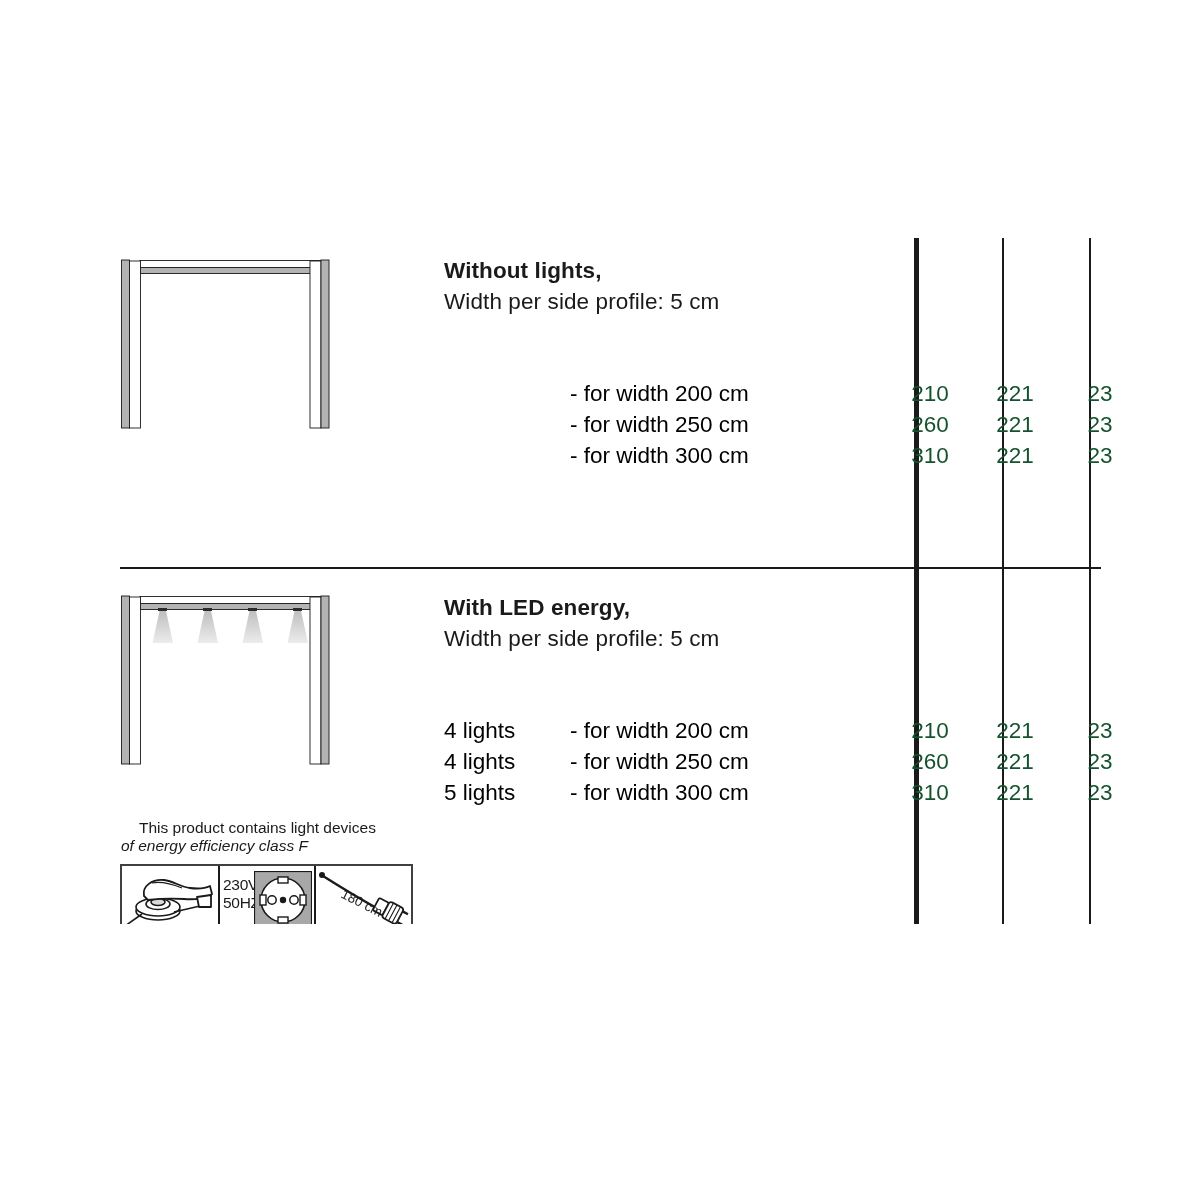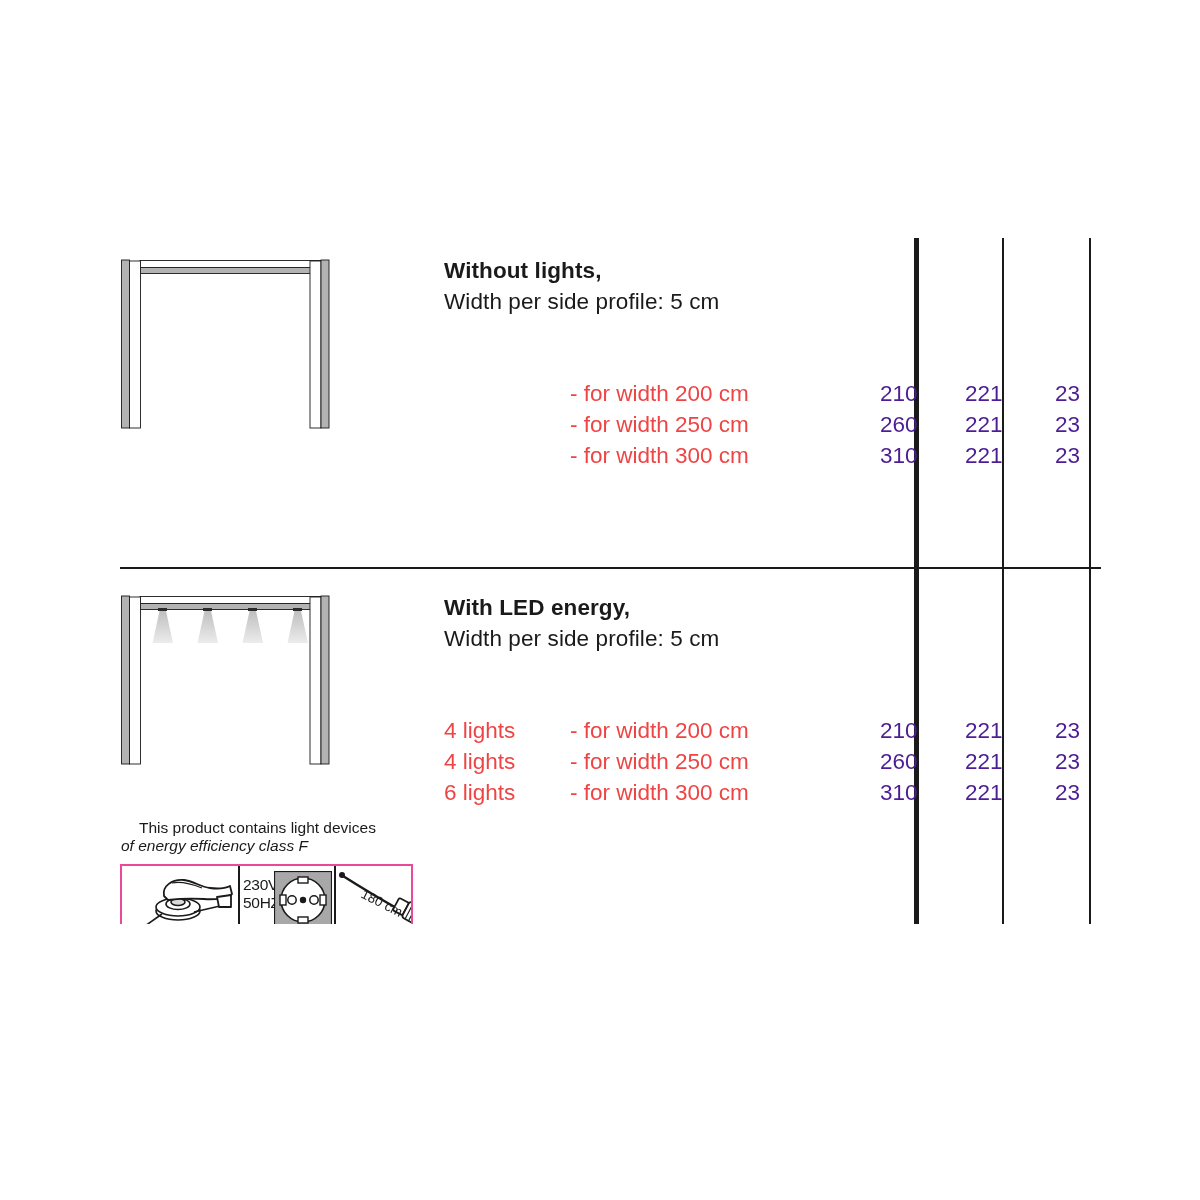--- a/index.html
+++ b/index.html
@@ -58,7 +58,7 @@
     position: absolute;
     font-size: 22.5px;
     white-space: nowrap;
-    color: #ef4444;
+    color: #000000;
   }
   .num {
     position: absolute;

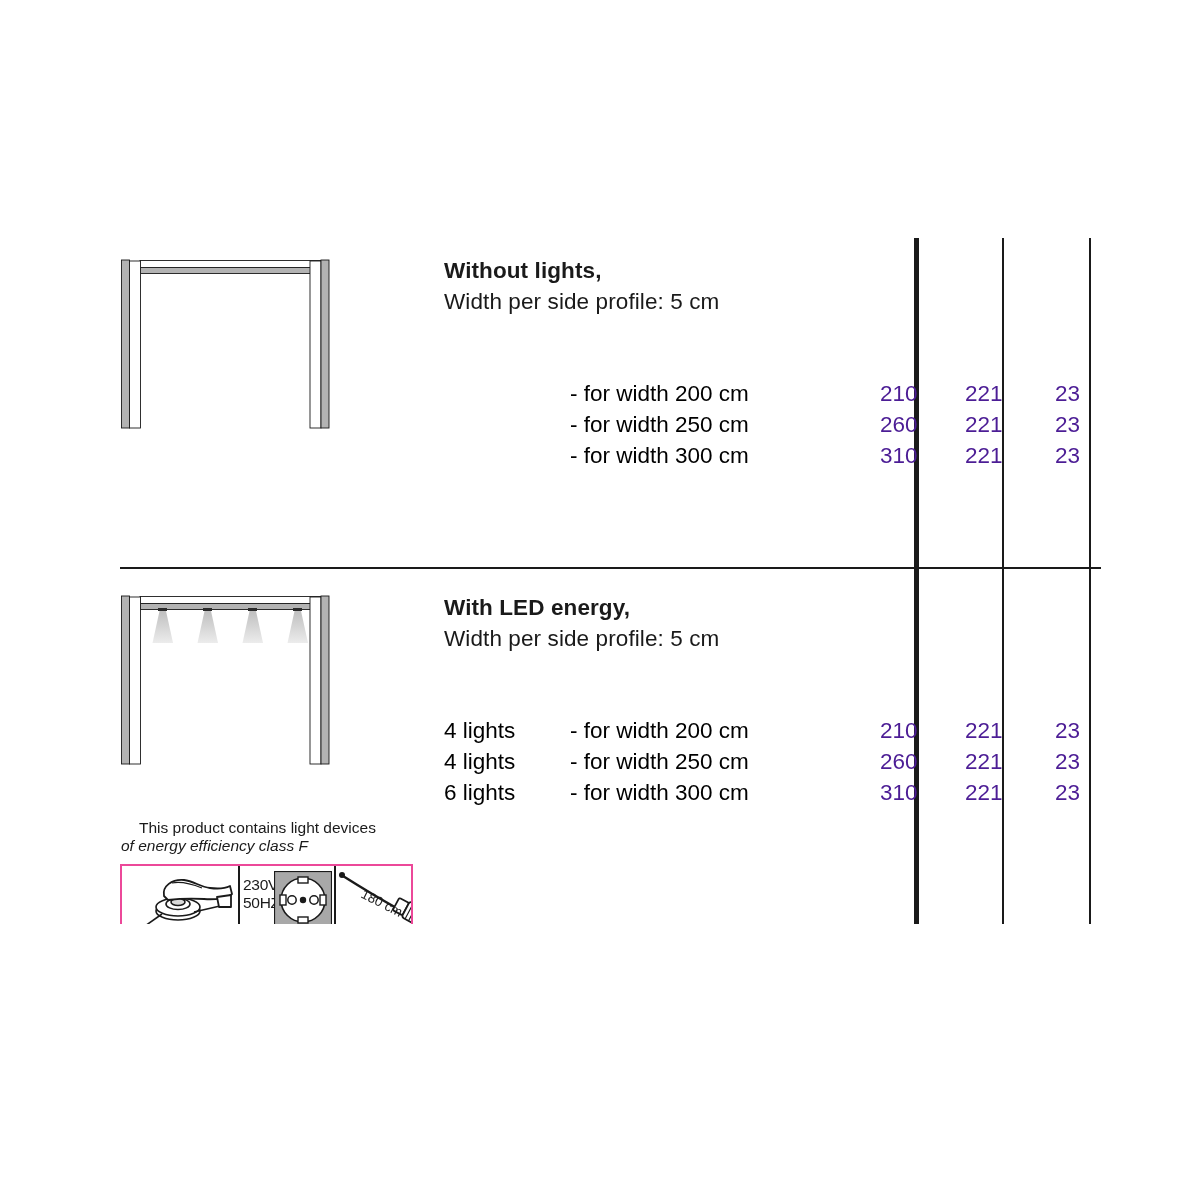--- a/index.html
+++ b/index.html
@@ -64,8 +64,8 @@
     position: absolute;
     font-size: 22.5px;
     white-space: nowrap;
-    text-align: left;
-    color: #4c1d95;
+    text-align: center;
+    color: #14532d;
   }
 
   

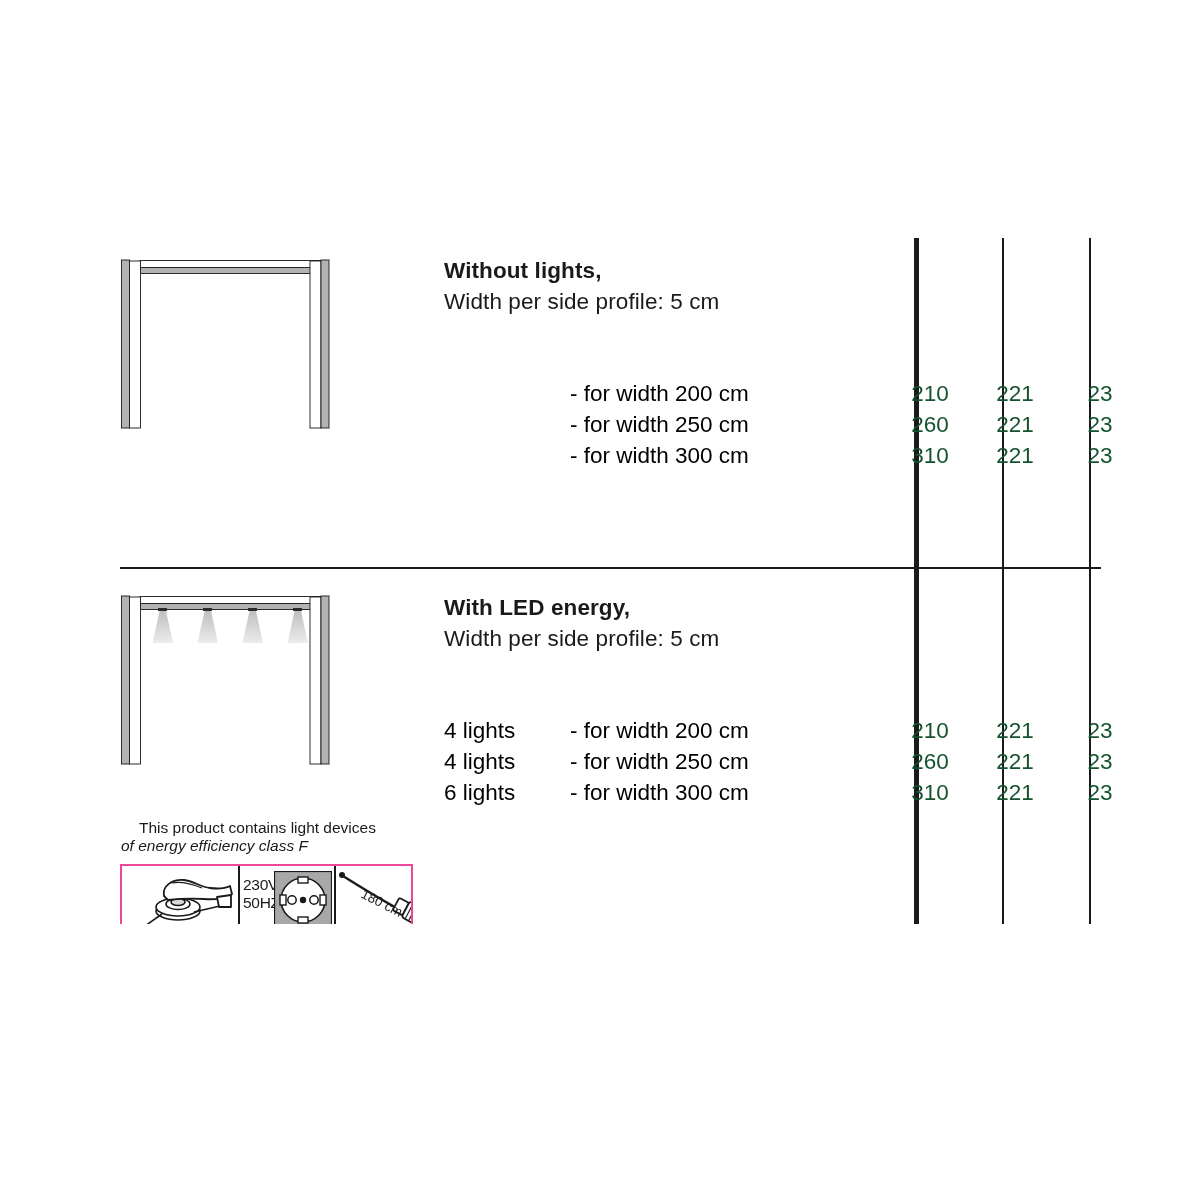--- a/index.html
+++ b/index.html
@@ -203,7 +203,7 @@
   <div class="num" style="left:965px; top:749px; width:100px;">221</div>
   <div class="num" style="left:1055px; top:749px; width:90px;">23</div>
 
-  <div class="rowtext" style="left:444px; top:780px;">6 lights</div>
+  <div class="rowtext" style="left:444px; top:780px;">5 lights</div>
   <div class="rowtext" style="left:570px; top:780px;">- for width 300 cm</div>
   <div class="num" style="left:880px; top:780px; width:100px;">310</div>
   <div class="num" style="left:965px; top:780px; width:100px;">221</div>

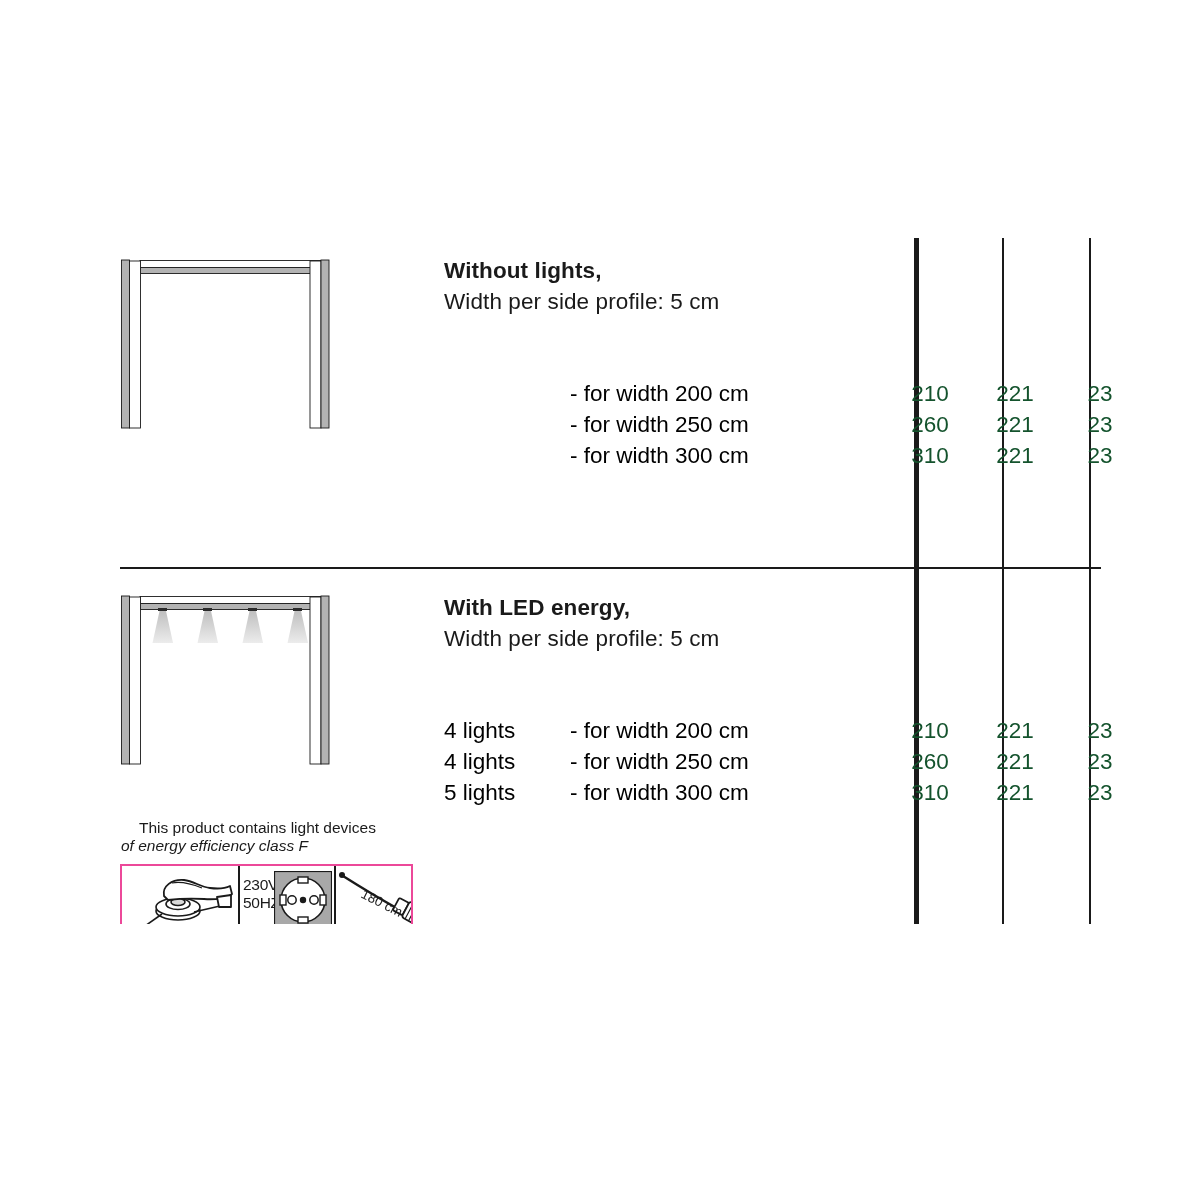--- a/index.html
+++ b/index.html
@@ -84,10 +84,9 @@
     top: 864px;
     width: 293px;
     height: 70px;
-    border: 2px solid #ec4899;
+    border: 2px solid #404040;
     box-sizing: border-box;
     display: flex;
-    padding-left: 20px;
   }
   .icon-cell {
     position: relative;

